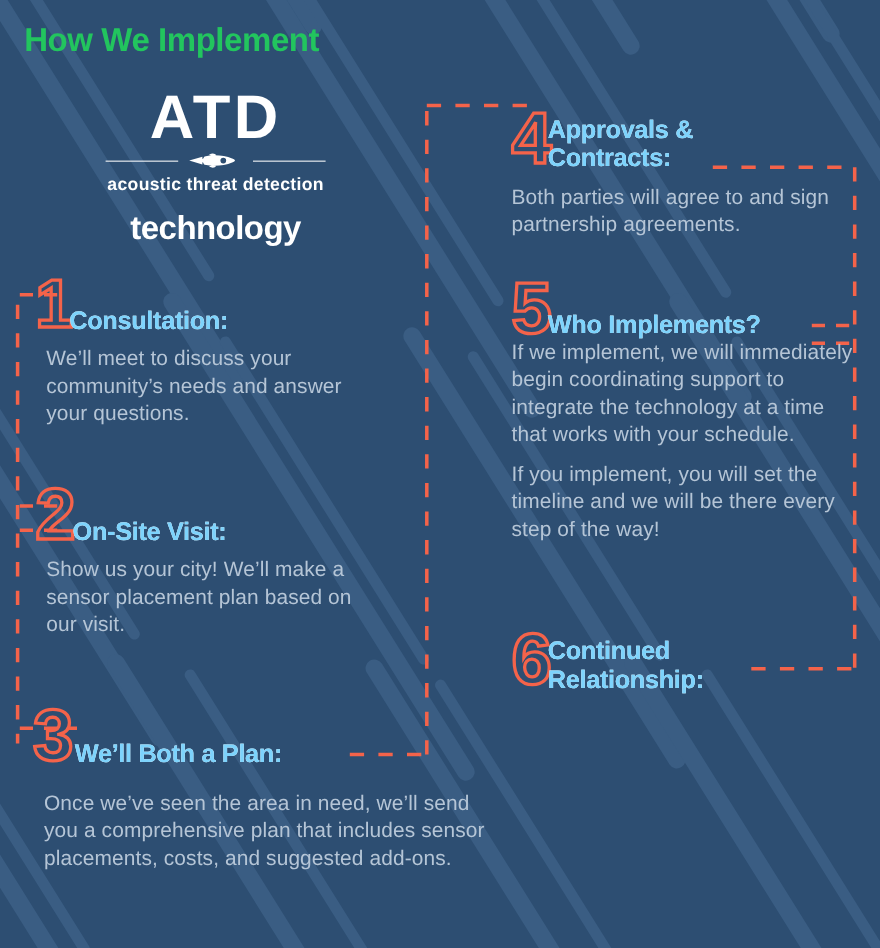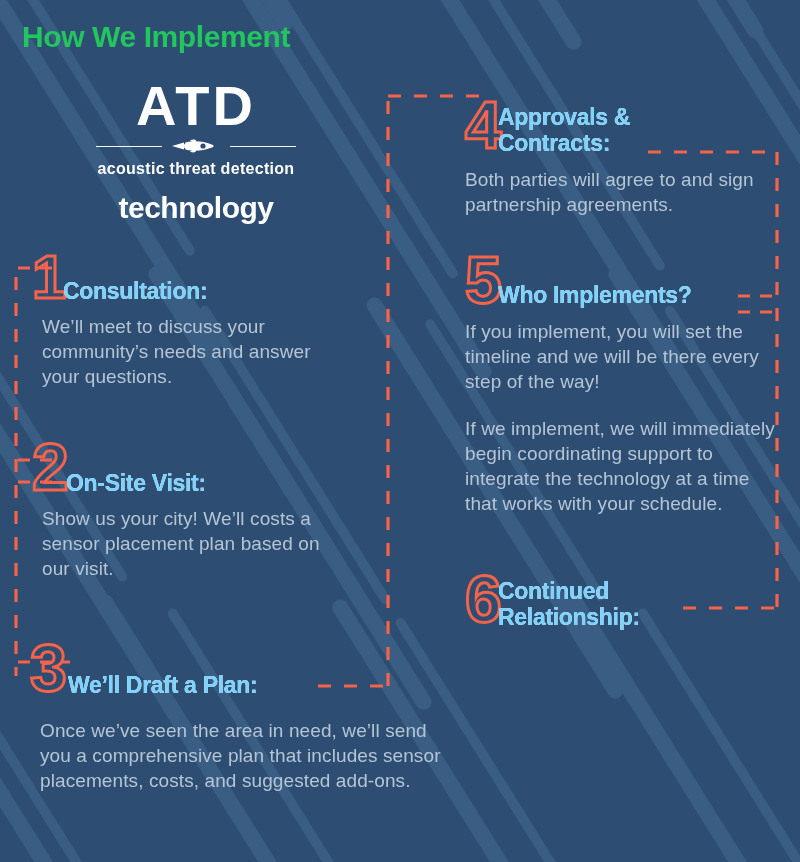--- a/index.html
+++ b/index.html
@@ -201,8 +201,8 @@
       <span class="step-num" style="font-size:66px;left:0px;top:-35px;">5</span>
       <div class="step-title" style="padding-left:33px;">Who Implements?</div>
     </div>
+    <div class="step-body" style="width:315px;">If we implement, we will immediately begin coordinating support to integrate the technology at a time that works with your schedule.</div>
     <div class="step-body" style="margin-top:11px;padding-left:0px;width:308px;">If you implement, you will set the timeline and we will be there every step of the way!</div>
-    <div class="step-body" style="width:315px;">If we implement, we will immediately begin coordinating support to integrate the technology at a time that works with your schedule.</div>
   </div>
 
   <div class="step" style="left:465px;top:578px;width:315px;">

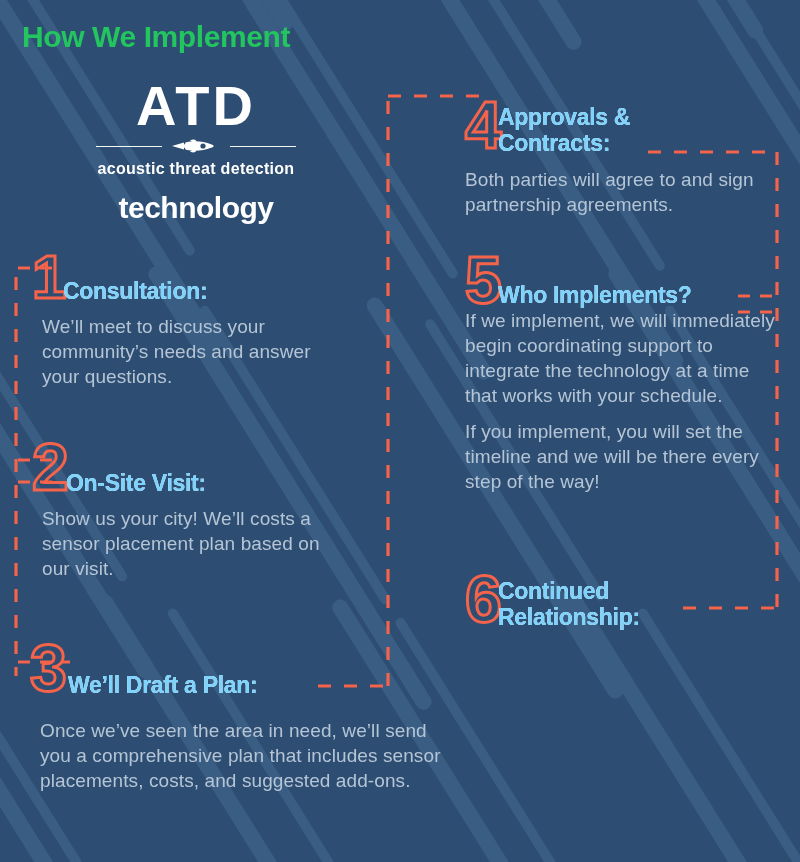--- a/index.html
+++ b/index.html
@@ -177,7 +177,7 @@
       <span class="step-num" style="font-size:66px;left:0px;top:-36px;">2</span>
       <div class="step-title" style="padding-left:34px;">On-Site Visit:</div>
     </div>
-    <div class="step-body" style="margin-top:10px;padding-left:10px;width:292px;">Show us your city! We’ll costs a sensor placement plan based on our visit.</div>
+    <div class="step-body" style="margin-top:10px;padding-left:10px;width:292px;">Show us your city! We’ll make a sensor placement plan based on our visit.</div>
   </div>
 
   <div class="step" style="left:32px;top:672px;width:420px;">

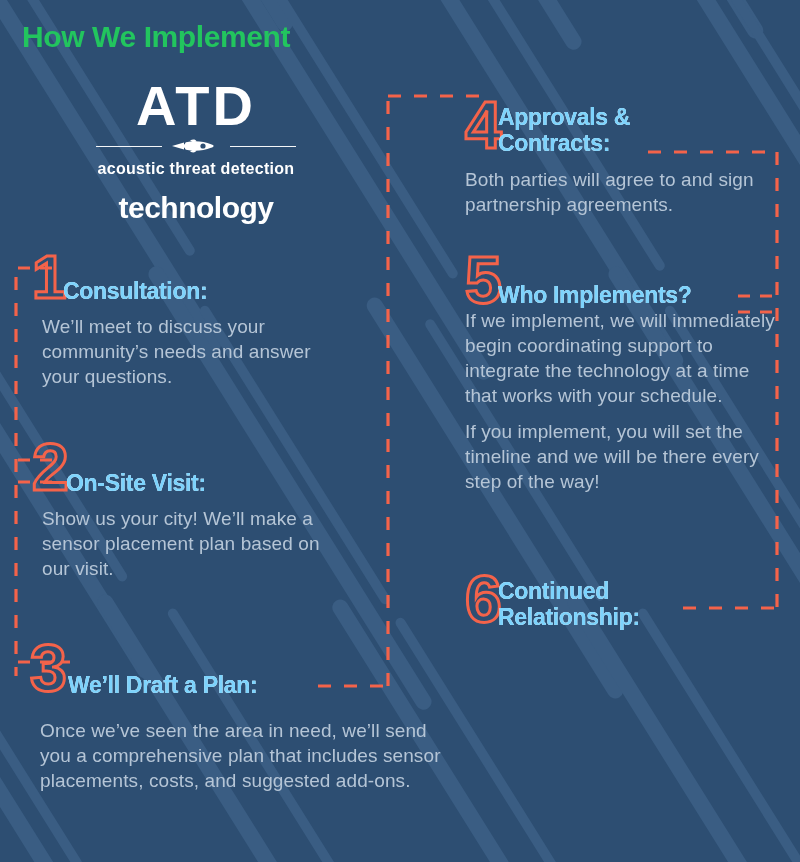--- a/index.html
+++ b/index.html
@@ -183,7 +183,7 @@
   <div class="step" style="left:32px;top:672px;width:420px;">
     <div class="step-head">
       <span class="step-num" style="font-size:66px;left:-2px;top:-37px;">3</span>
-      <div class="step-title" style="padding-left:36px;">We’ll Draft a Plan:</div>
+      <div class="step-title" style="padding-left:36px;">We’ll Both a Plan:</div>
     </div>
     <div class="step-body" style="margin-top:20px;padding-left:8px;width:414px;">Once we’ve seen the area in need, we’ll send you a comprehensive plan that includes sensor placements, costs, and suggested add-ons.</div>
   </div>

